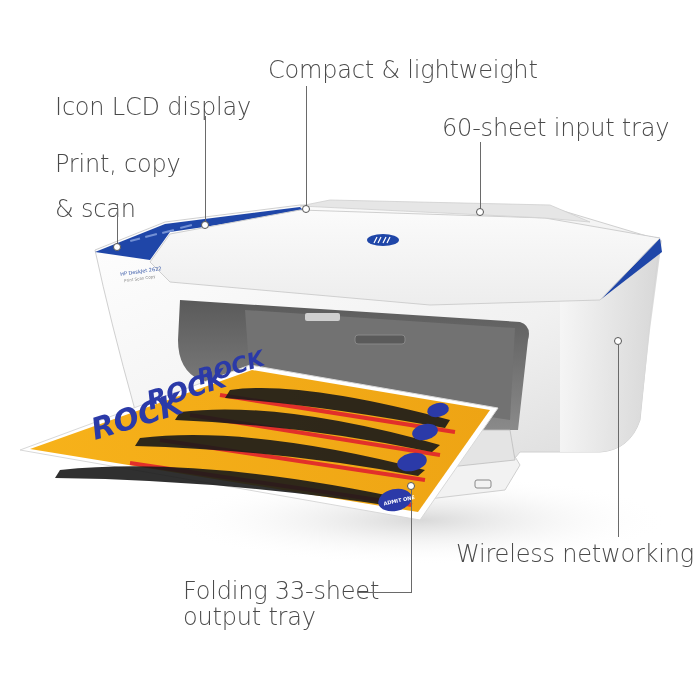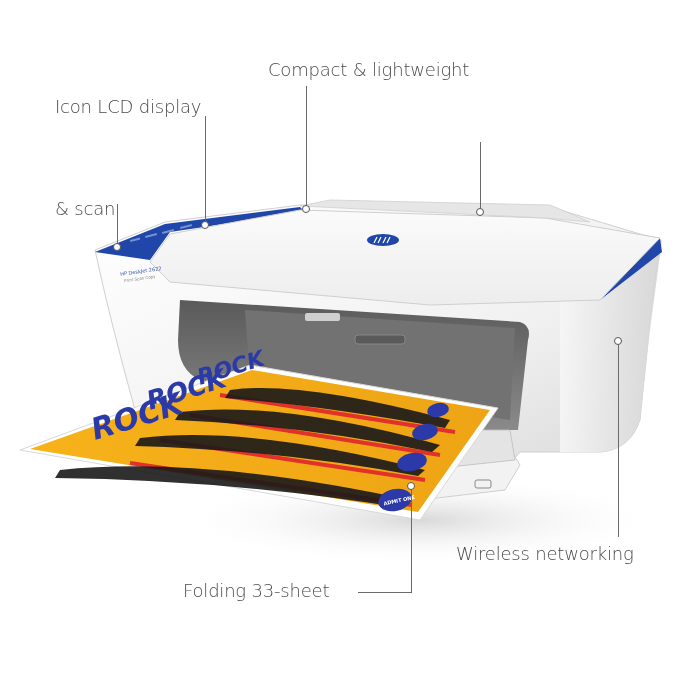--- a/index.html
+++ b/index.html
@@ -6,7 +6,7 @@
   body{width:700px;height:700px;position:relative;overflow:hidden;font-family:"DejaVu Sans","Liberation Sans",sans-serif;}
   .stage{position:absolute;left:0;top:0;width:700px;height:700px;background:#ffffff;}
   svg.art{position:absolute;left:0;top:0;}
-  .callout{position:absolute;color:#4a4a4a;font-size:18px;font-weight:300;letter-spacing:-0.2px;line-height:26px;white-space:nowrap;}
+  .callout{position:absolute;color:#4a4a4a;font-size:24px;font-weight:300;letter-spacing:-0.2px;line-height:26px;white-space:nowrap;}
   .line{position:absolute;background:#6a6a6a;}
   .dot{position:absolute;width:6px;height:6px;border:1.5px solid #555;border-radius:50%;background:#fff;box-sizing:content-box;}
   .model{position:absolute;font-size:5px;color:#3a5aa8;white-space:nowrap;}

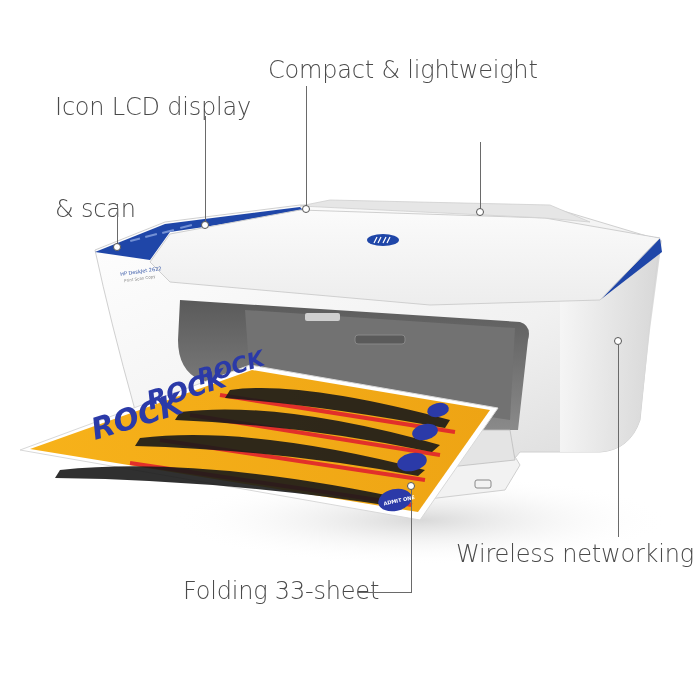--- a/index.html
+++ b/index.html
@@ -129,6 +129,7 @@
   <div class="line" style="left:306px;top:86px;width:1px;height:120px;"></div>
   <div class="dot" style="left:302px;top:205px;"></div>
 
+  <div class="callout" style="left:442px;top:115px;">60-sheet input tray</div>
   <div class="line" style="left:480px;top:142px;width:1px;height:67px;"></div>
   <div class="dot" style="left:476px;top:208px;"></div>
 

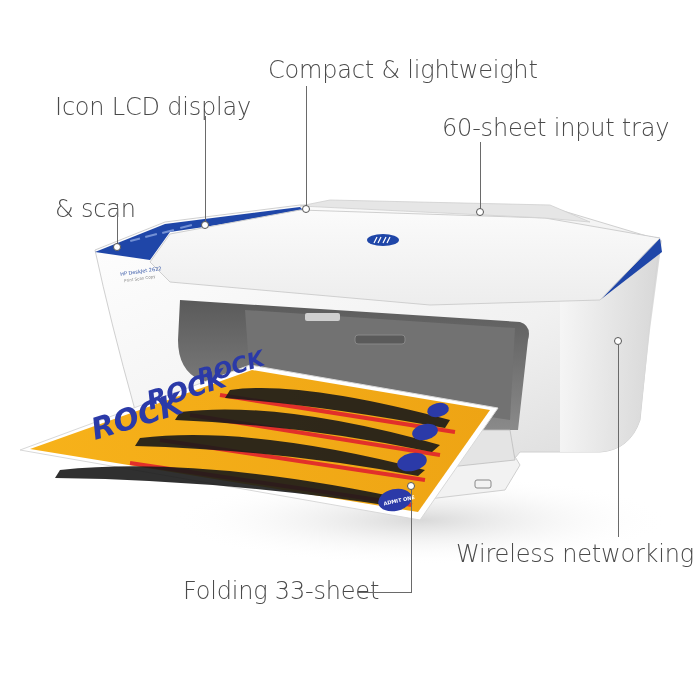--- a/index.html
+++ b/index.html
@@ -121,6 +121,7 @@
   <div class="line" style="left:205px;top:116px;width:1px;height:106px;"></div>
   <div class="dot" style="left:201px;top:221px;"></div>
 
+  <div class="callout" style="left:55px;top:151px;">Print, copy</div>
   <div class="callout" style="left:55px;top:177px;margin-top:19px;">&amp; scan</div>
   <div class="line" style="left:117px;top:204px;width:1px;height:40px;"></div>
   <div class="dot" style="left:113px;top:243px;"></div>

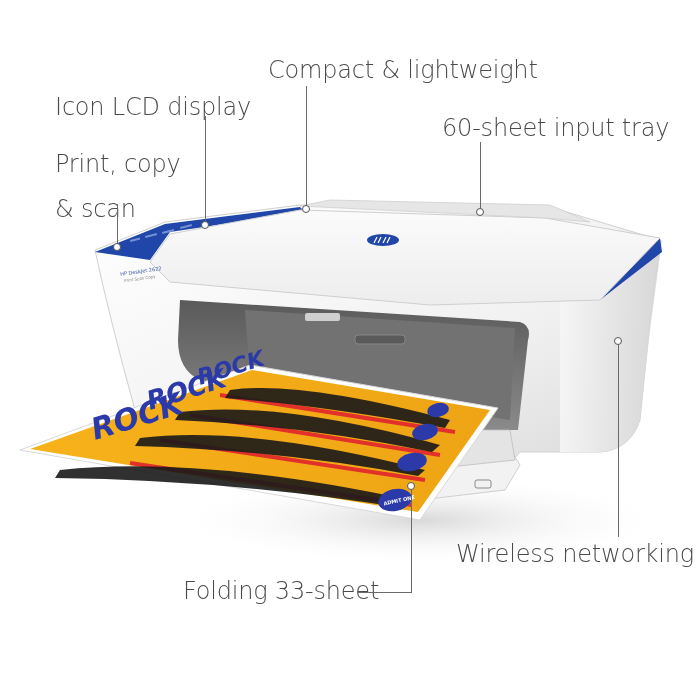--- a/index.html
+++ b/index.html
@@ -139,6 +139,7 @@
   <div class="dot" style="left:614px;top:337px;"></div>
 
   <div class="callout" style="left:183px;top:578px;">Folding 33-sheet</div>
+  <div class="callout" style="left:183px;top:604px;">output tray</div>
   <div class="line" style="left:358px;top:592px;width:53px;height:1px;"></div>
   <div class="line" style="left:411px;top:490px;width:1px;height:103px;"></div>
   <div class="dot" style="left:407px;top:482px;"></div>

